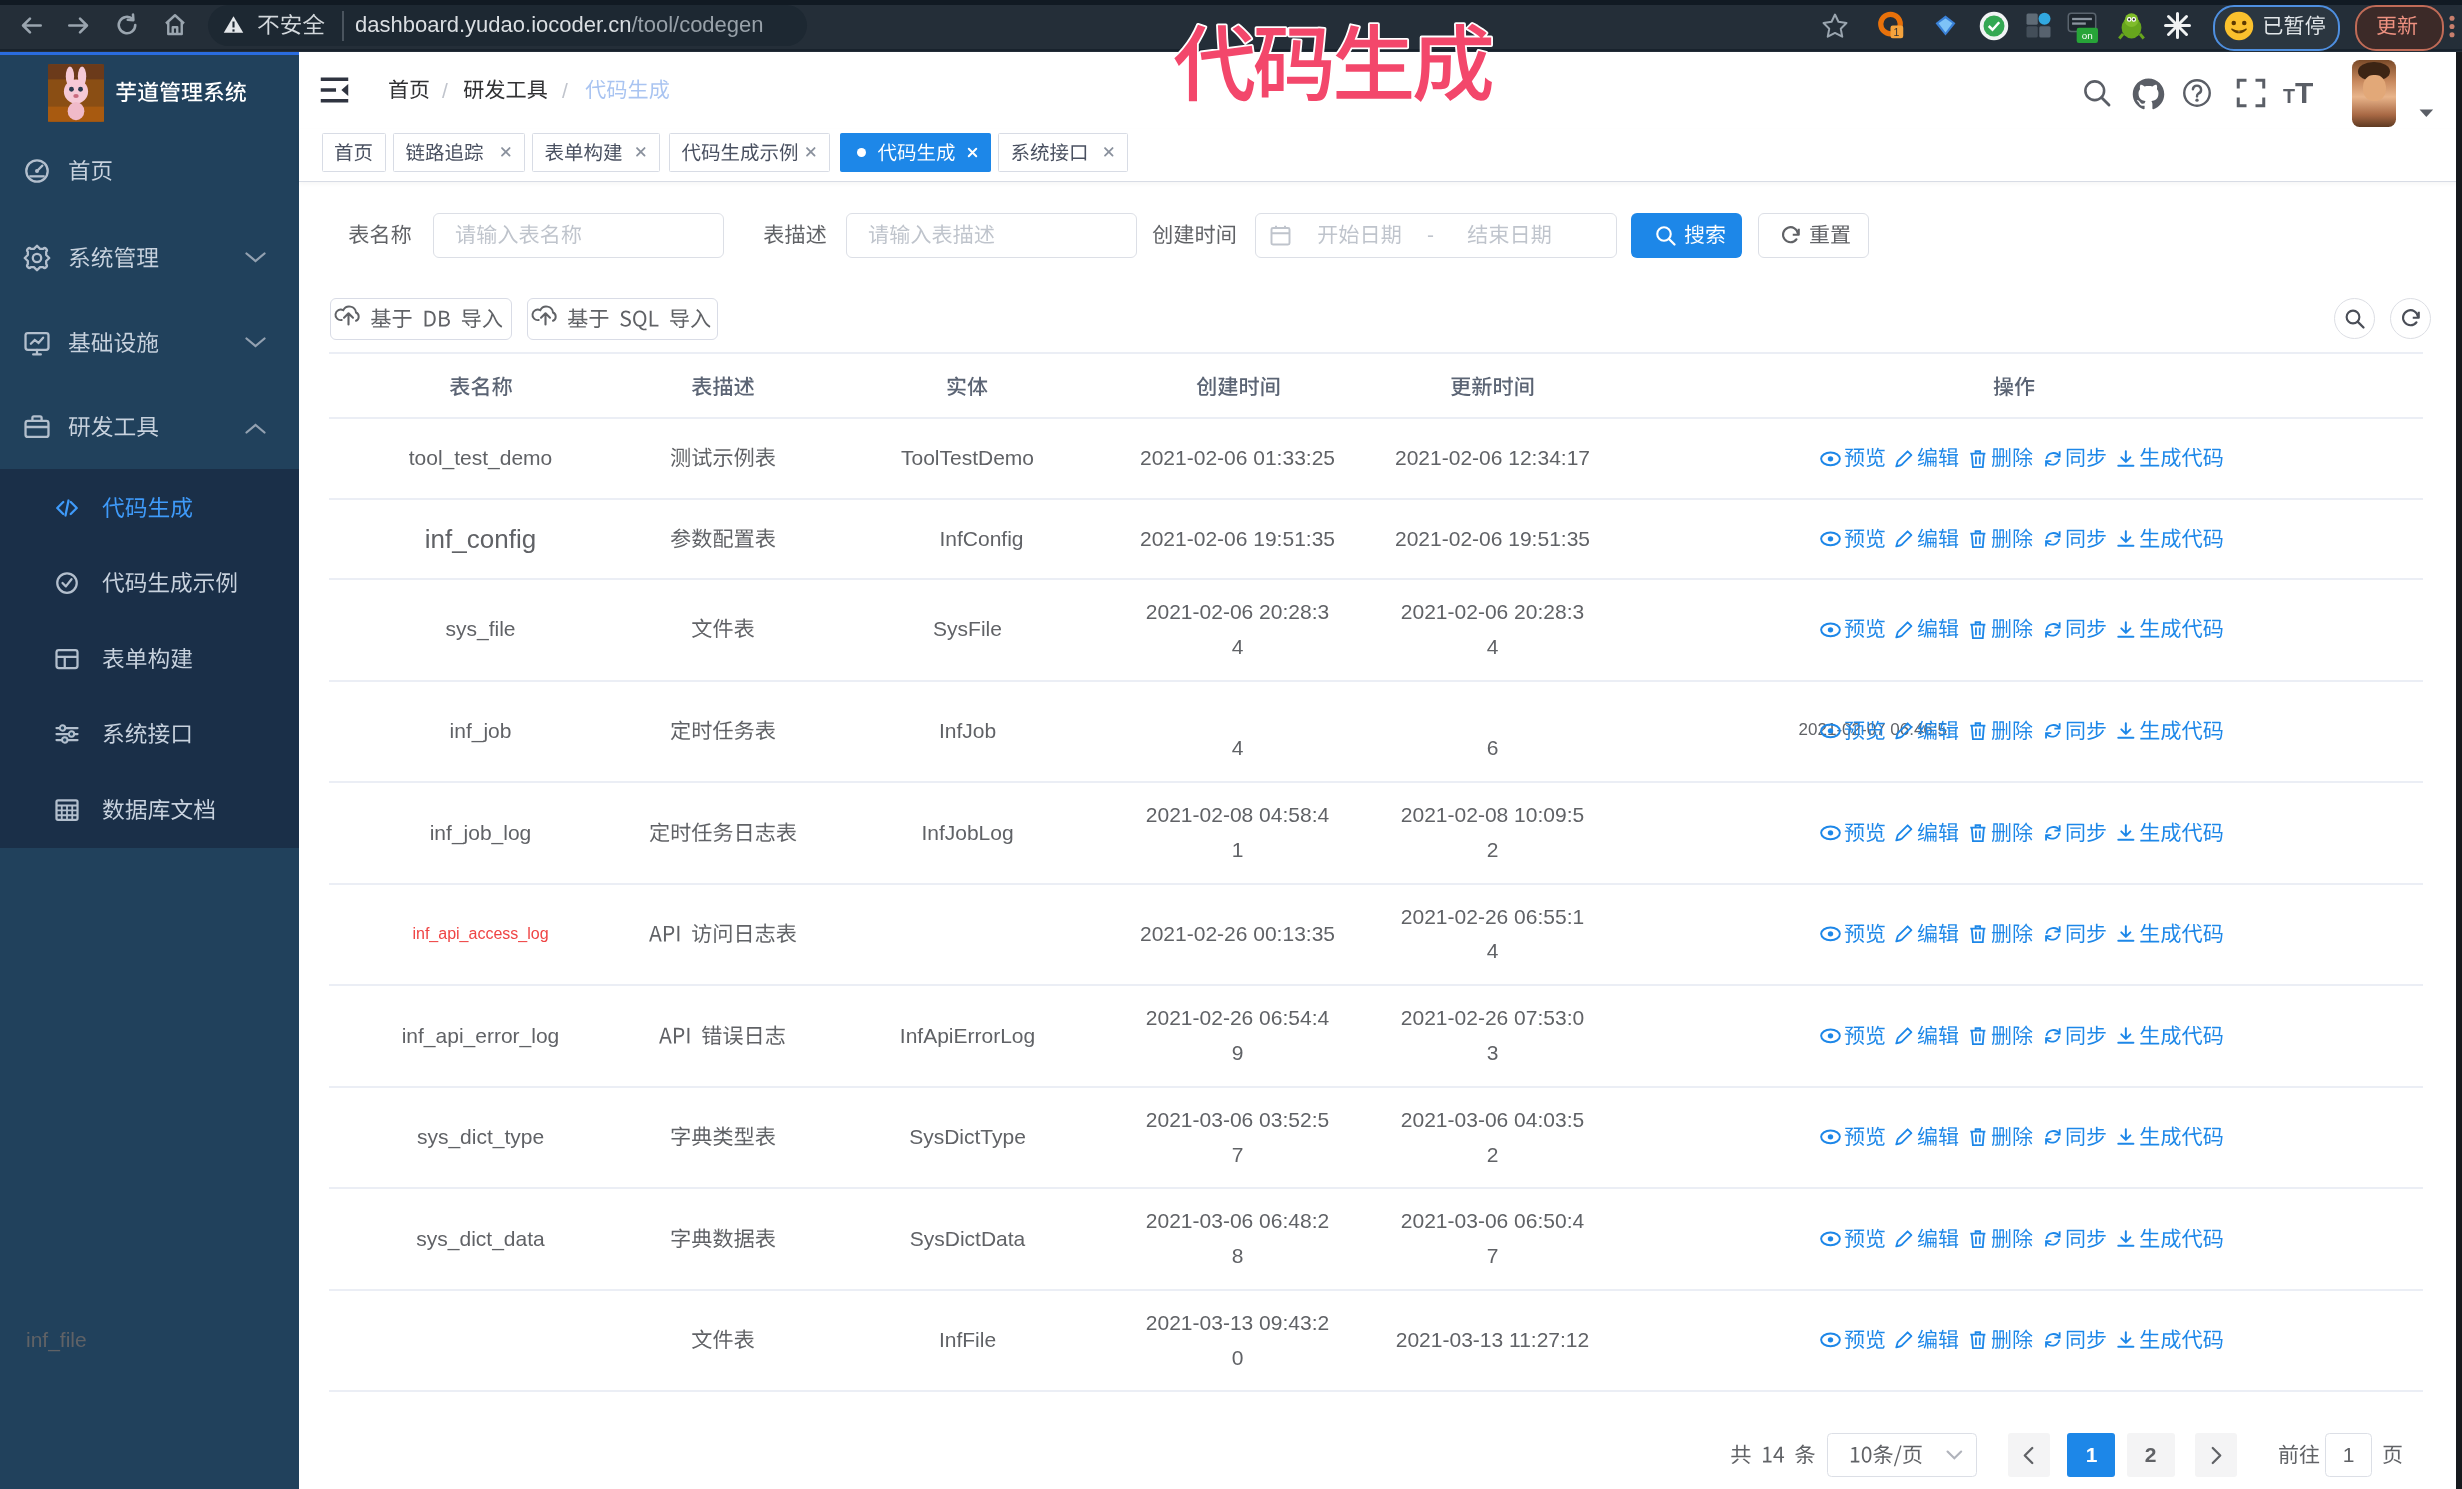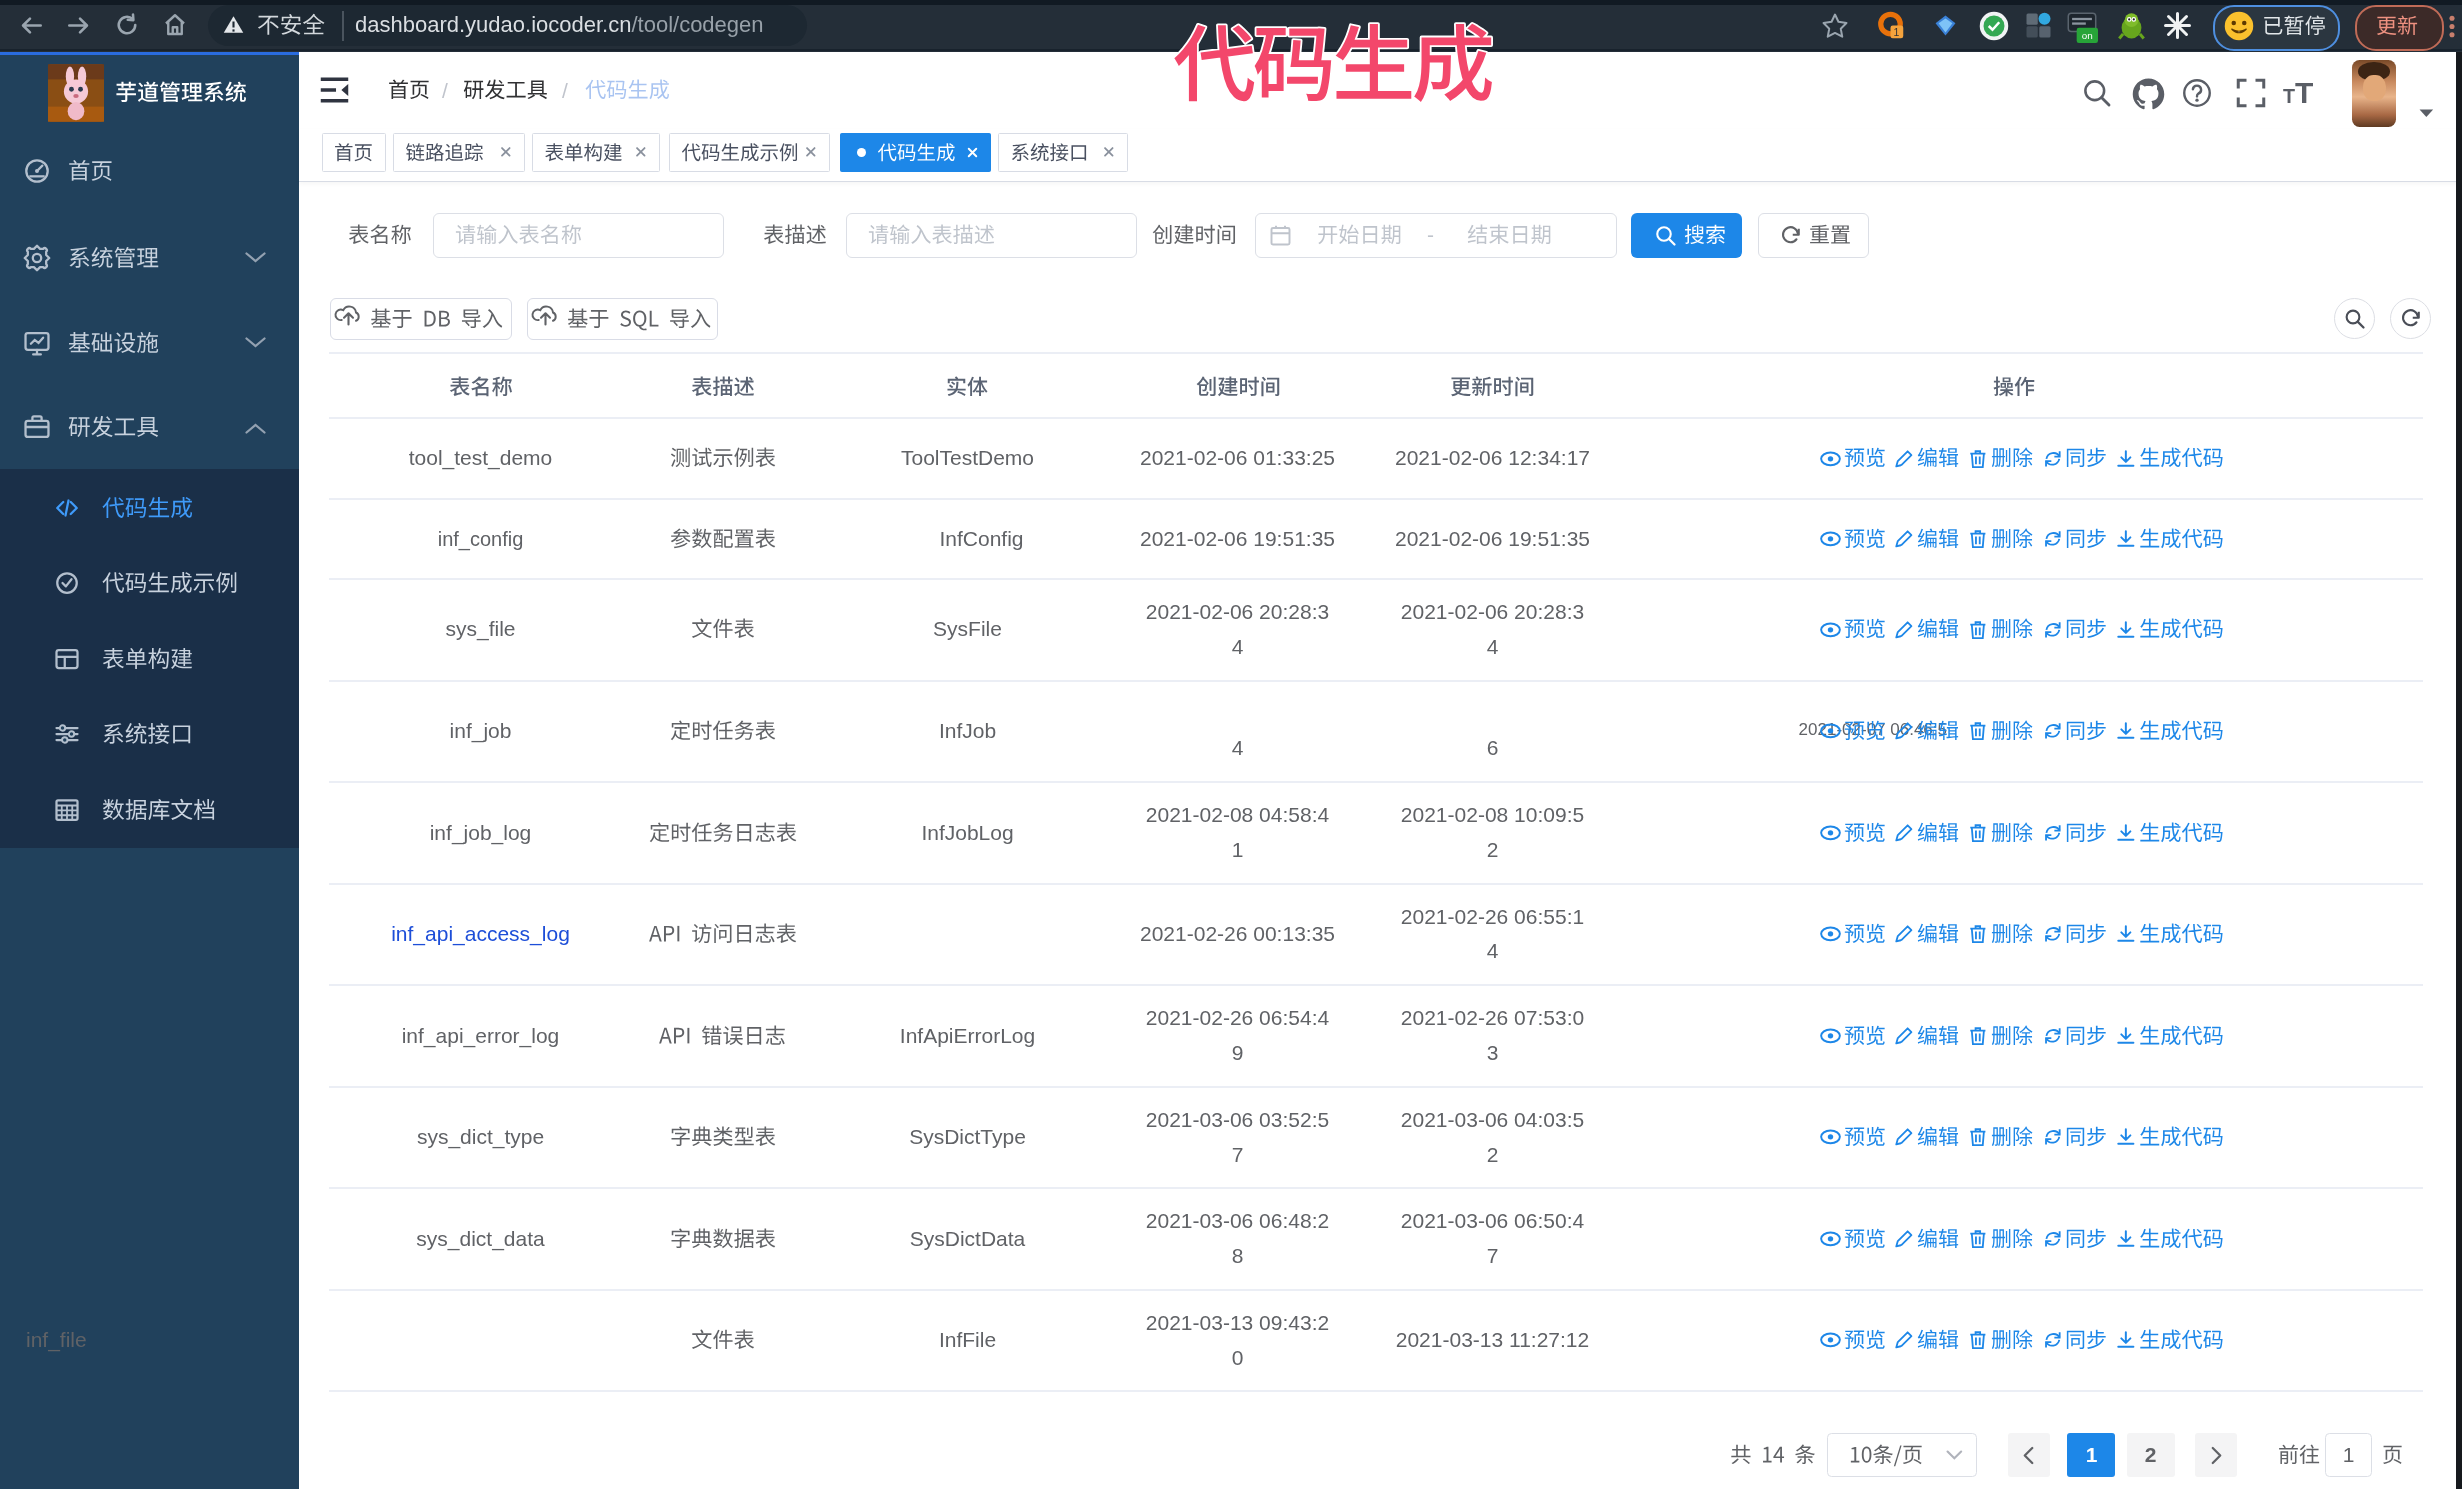--- a/index.html
+++ b/index.html
@@ -403,7 +403,7 @@
       <path d="M13 3 V16 M7 11 L13 17 L19 11 M3 22 H23" fill="none" stroke="#1d87e8" stroke-width="2.6" stroke-linecap="round" stroke-linejoin="round"></path>
     </svg>
     <div style="position:absolute;left:329px;top:498px;width:2094px;height:1.5px;background:#ebeef5"></div>
-    <div style="position:absolute;left:26px;width:909px;text-align:center;top:524px;font-size:20px;line-height:30px;color:#606266;font-weight:400;white-space:pre;">inf_config</div>
+    <div style="position:absolute;left:26px;width:909px;text-align:center;top:524px;font-size:26px;line-height:30px;color:#606266;font-weight:400;white-space:pre;">inf_config</div>
     <div style="position:absolute;left:513px;width:909px;text-align:center;top:524px;font-size:21px;line-height:30px;color:#606266;font-weight:400;white-space:pre;padding-left:14px;">InfConfig</div>
     <div style="position:absolute;left:783px;width:909px;text-align:center;top:524px;font-size:21px;line-height:30px;color:#606266;font-weight:400;white-space:pre;">2021-02-06 19:51:35</div>
     <div style="position:absolute;left:1038px;width:909px;text-align:center;top:524px;font-size:21px;line-height:30px;color:#606266;font-weight:400;white-space:pre;">2021-02-06 19:51:35</div>

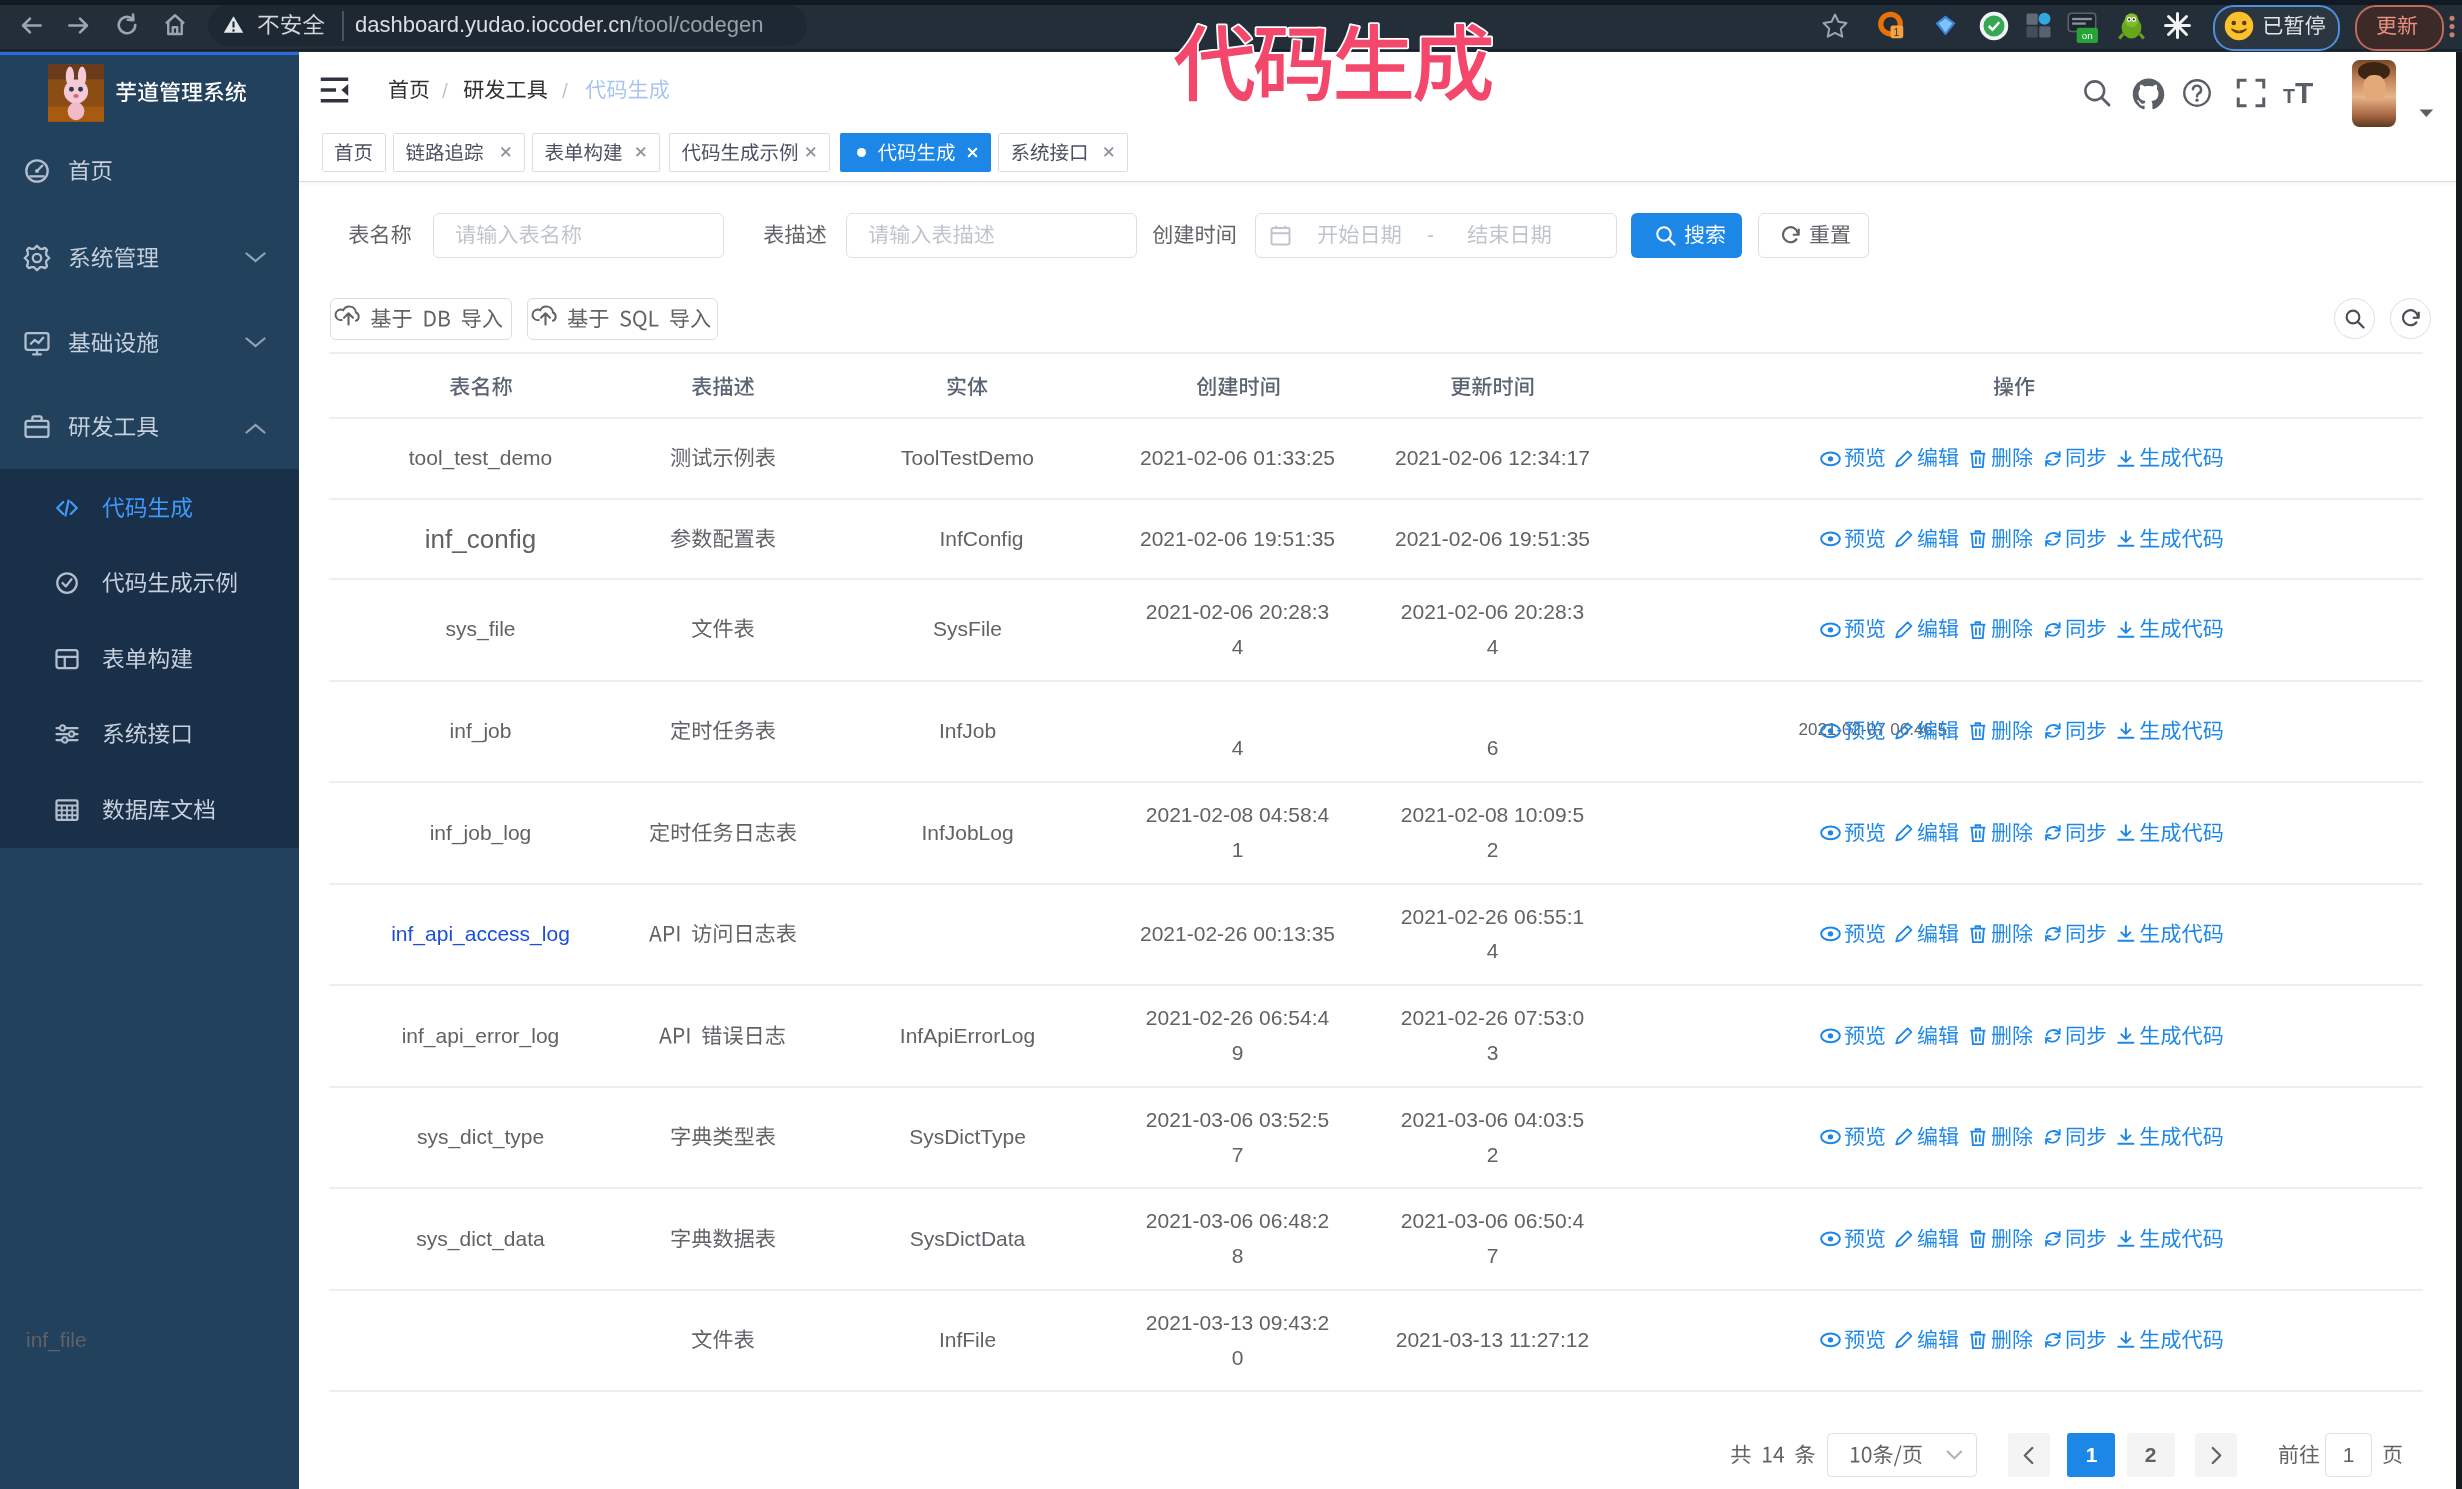--- a/index.html
+++ b/index.html
@@ -496,7 +496,7 @@
       <path d="M13 3 V16 M7 11 L13 17 L19 11 M3 22 H23" fill="none" stroke="#1d87e8" stroke-width="2.6" stroke-linecap="round" stroke-linejoin="round"></path>
     </svg>
     <div style="position:absolute;left:329px;top:883px;width:2094px;height:1.5px;background:#ebeef5"></div>
-    <div style="position:absolute;left:26px;width:909px;text-align:center;top:919px;font-size:21px;line-height:30px;color:#1d4ed8;font-weight:400;white-space:pre;">inf_api_access_log</div>
+    <div style="position:absolute;left:26px;width:909px;text-align:center;top:919px;font-size:16px;line-height:30px;color:#ef4444;font-weight:400;white-space:pre;">inf_api_access_log</div>
     <div style="position:absolute;left:783px;width:909px;text-align:center;top:919px;font-size:21px;line-height:30px;color:#606266;font-weight:400;white-space:pre;">2021-02-26 00:13:35</div>
     <div style="position:absolute;left:1038px;width:909px;text-align:center;top:902px;font-size:21px;line-height:30px;color:#606266;font-weight:400;white-space:pre;">2021-02-26 06:55:1</div>
     <div style="position:absolute;left:1038px;width:909px;text-align:center;top:936px;font-size:21px;line-height:30px;color:#606266;font-weight:400;white-space:pre;">4</div>

